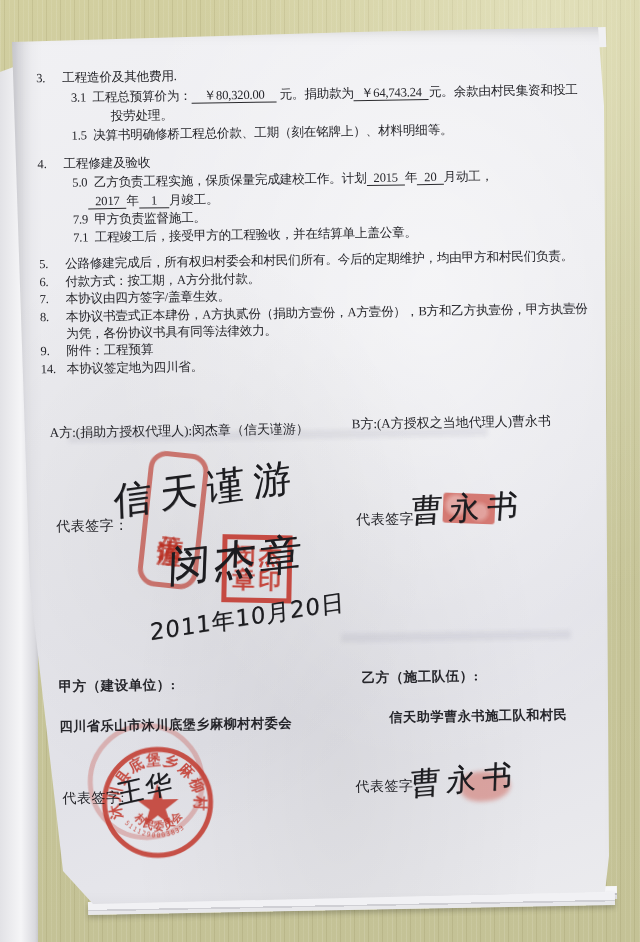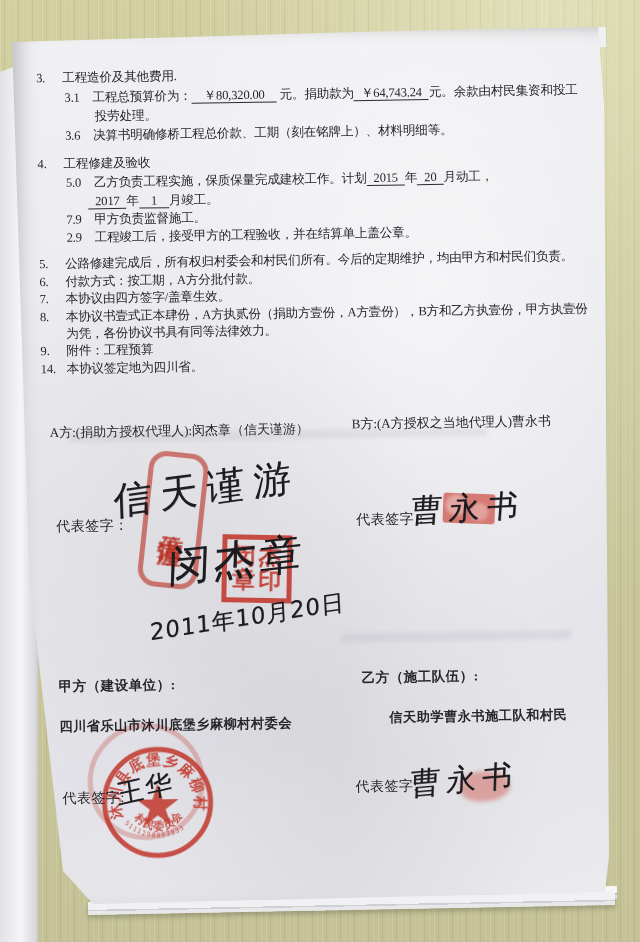--- a/index.html
+++ b/index.html
@@ -57,7 +57,7 @@
 
   .row{position:absolute;white-space:nowrap;font-size:12.6px;color:#26262b;letter-spacing:-0.2px;line-height:1;}
   .row .num{display:inline-block;}
-  .nw{width:26px;} .ns{width:28px;}
+  .nw{width:26px;} .ns{width:28px;text-align:center;}
   .u{border-bottom:1px solid #2a2a2e;padding:0 7px;}
   .ub{border-bottom:1px solid #2a2a2e;padding:0 12px;}
   .partyline{font-size:13px;letter-spacing:0;}

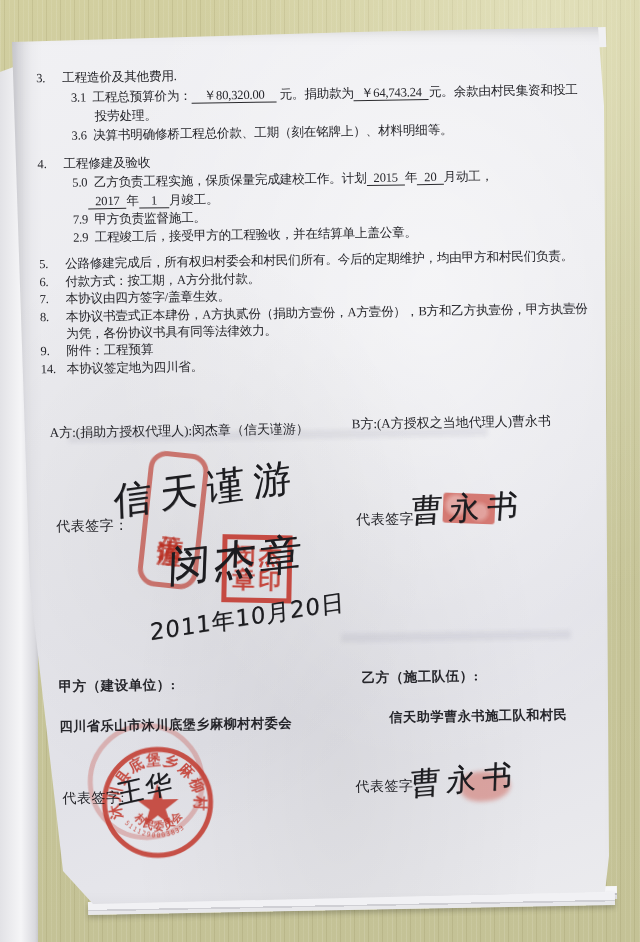--- a/index.html
+++ b/index.html
@@ -126,7 +126,7 @@
 
     <div class="row" style="left:34px;top:42px;"><span class="num nw">3.</span><span>工程造价及其他费用.</span></div>
     <div class="row" style="left:62px;top:62px;"><span class="num ns">3.1</span><span>工程总预算价为：</span><span class="ub">￥80,320.00</span><span> 元。捐助款为</span><span class="u">￥64,743.24</span><span>元。余款由村民集资和投工</span></div>
-    <div class="row" style="left:92px;top:81px;"><span>投劳处理。</span></div>
+    <div class="row" style="left:108px;top:81px;"><span>投劳处理。</span></div>
     <div class="row" style="left:62px;top:100px;"><span class="num ns">3.6</span><span>决算书明确修桥工程总价款、工期（刻在铭牌上）、材料明细等。</span></div>
 
     <div class="row" style="left:34px;top:128px;"><span class="num nw">4.</span><span>工程修建及验收</span></div>

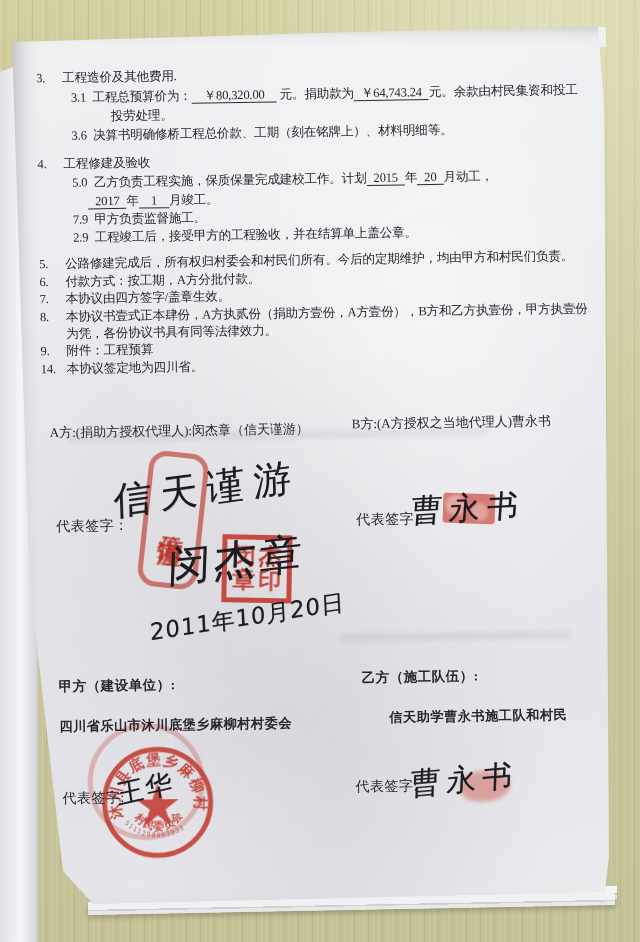--- a/index.html
+++ b/index.html
@@ -127,7 +127,7 @@
     <div class="row" style="left:34px;top:42px;"><span class="num nw">3.</span><span>工程造价及其他费用.</span></div>
     <div class="row" style="left:62px;top:62px;"><span class="num ns">3.1</span><span>工程总预算价为：</span><span class="ub">￥80,320.00</span><span> 元。捐助款为</span><span class="u">￥64,743.24</span><span>元。余款由村民集资和投工</span></div>
     <div class="row" style="left:108px;top:81px;"><span>投劳处理。</span></div>
-    <div class="row" style="left:62px;top:100px;"><span class="num ns">3.6</span><span>决算书明确修桥工程总价款、工期（刻在铭牌上）、材料明细等。</span></div>
+    <div class="row" style="left:62px;top:100px;"><span class="num ns">1.5</span><span>决算书明确修桥工程总价款、工期（刻在铭牌上）、材料明细等。</span></div>
 
     <div class="row" style="left:34px;top:128px;"><span class="num nw">4.</span><span>工程修建及验收</span></div>
     <div class="row" style="left:62px;top:147px;"><span class="num ns">5.0</span><span>乙方负责工程实施，保质保量完成建校工作。计划</span><span class="u">2015</span><span>年</span><span class="u">20</span><span>月动工，</span></div>

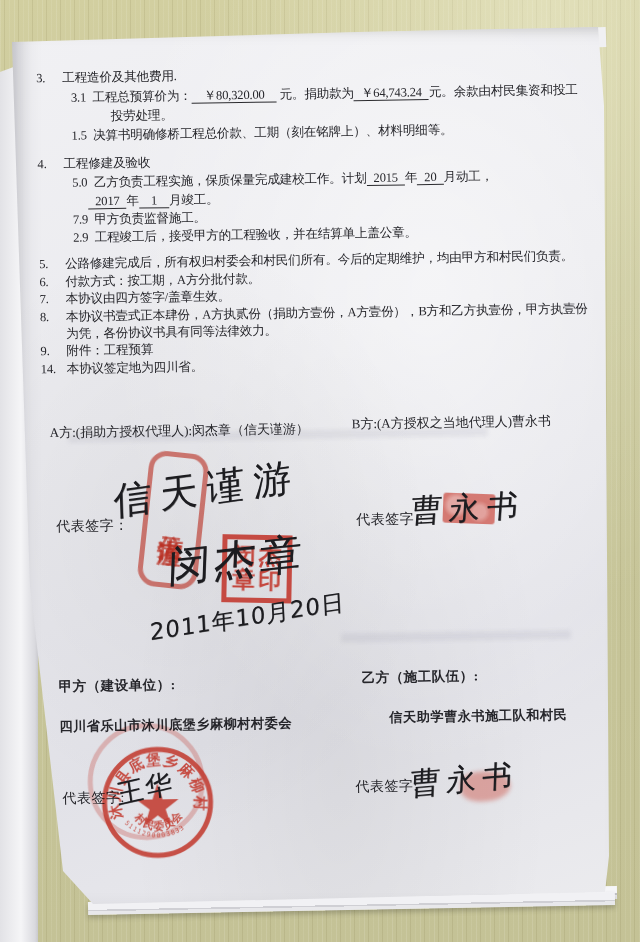--- a/index.html
+++ b/index.html
@@ -133,7 +133,7 @@
     <div class="row" style="left:62px;top:147px;"><span class="num ns">5.0</span><span>乙方负责工程实施，保质保量完成建校工作。计划</span><span class="u">2015</span><span>年</span><span class="u">20</span><span>月动工，</span></div>
     <div class="row" style="left:84px;top:166px;"><span class="u">2017</span><span>年</span><span class="ub">1</span><span>月竣工。</span></div>
     <div class="row" style="left:62px;top:184px;"><span class="num ns">7.9</span><span>甲方负责监督施工。</span></div>
-    <div class="row" style="left:62px;top:202px;"><span class="num ns">2.9</span><span>工程竣工后，接受甲方的工程验收，并在结算单上盖公章。</span></div>
+    <div class="row" style="left:62px;top:202px;"><span class="num ns">7.1</span><span>工程竣工后，接受甲方的工程验收，并在结算单上盖公章。</span></div>
 
     <div class="row" style="left:34px;top:228px;"><span class="num nw">5.</span><span>公路修建完成后，所有权归村委会和村民们所有。今后的定期维护，均由甲方和村民们负责。</span></div>
     <div class="row" style="left:34px;top:246px;"><span class="num nw">6.</span><span>付款方式：按工期，A方分批付款。</span></div>

